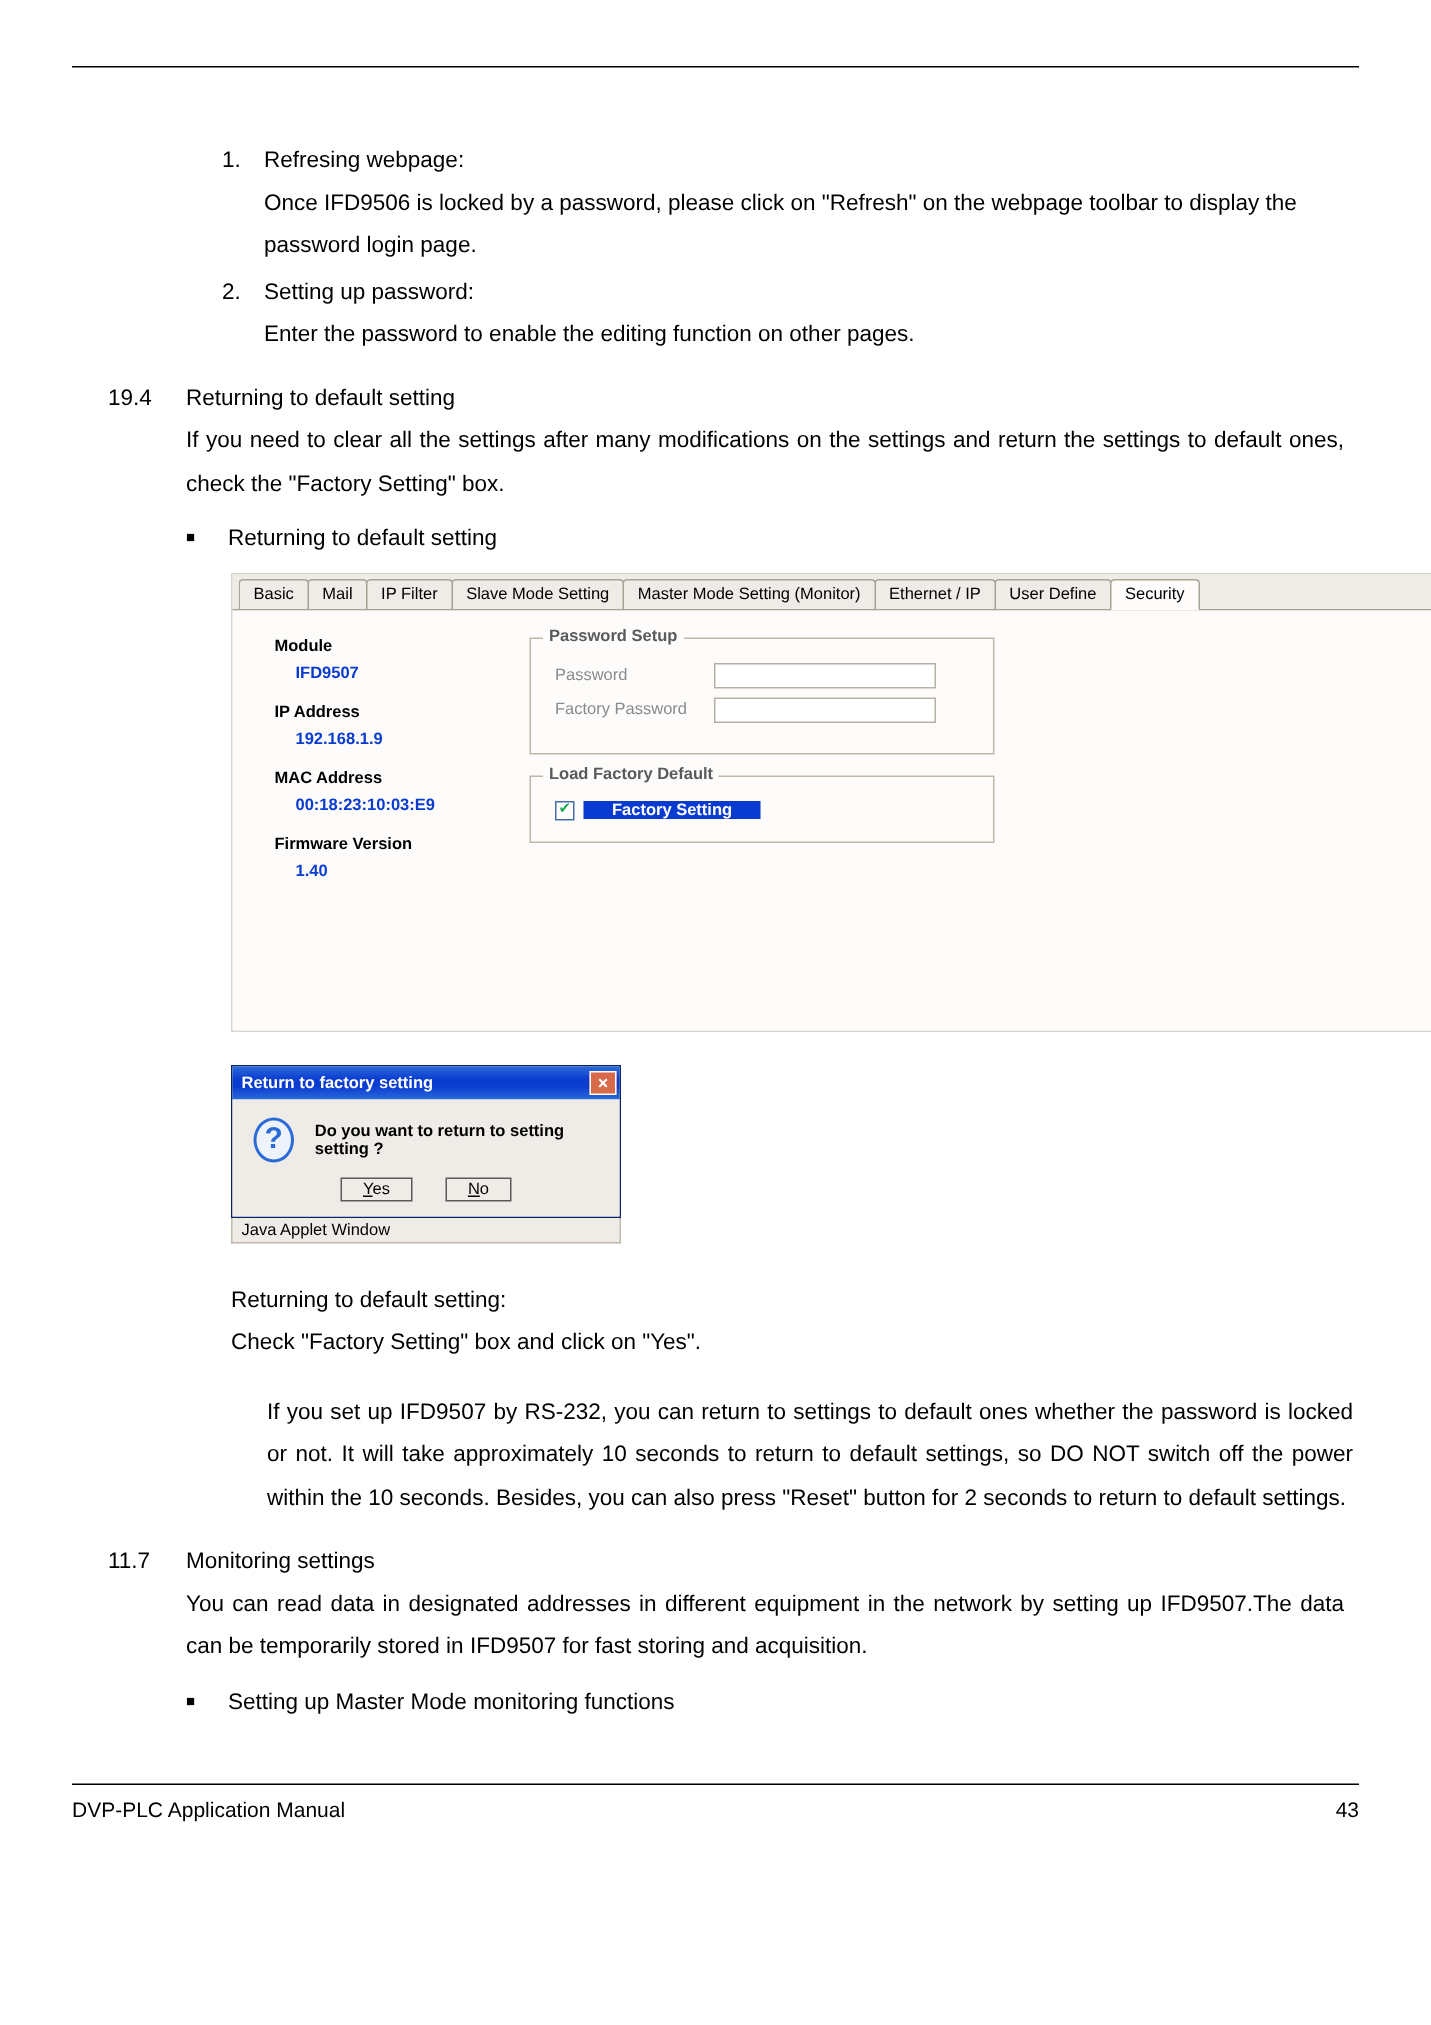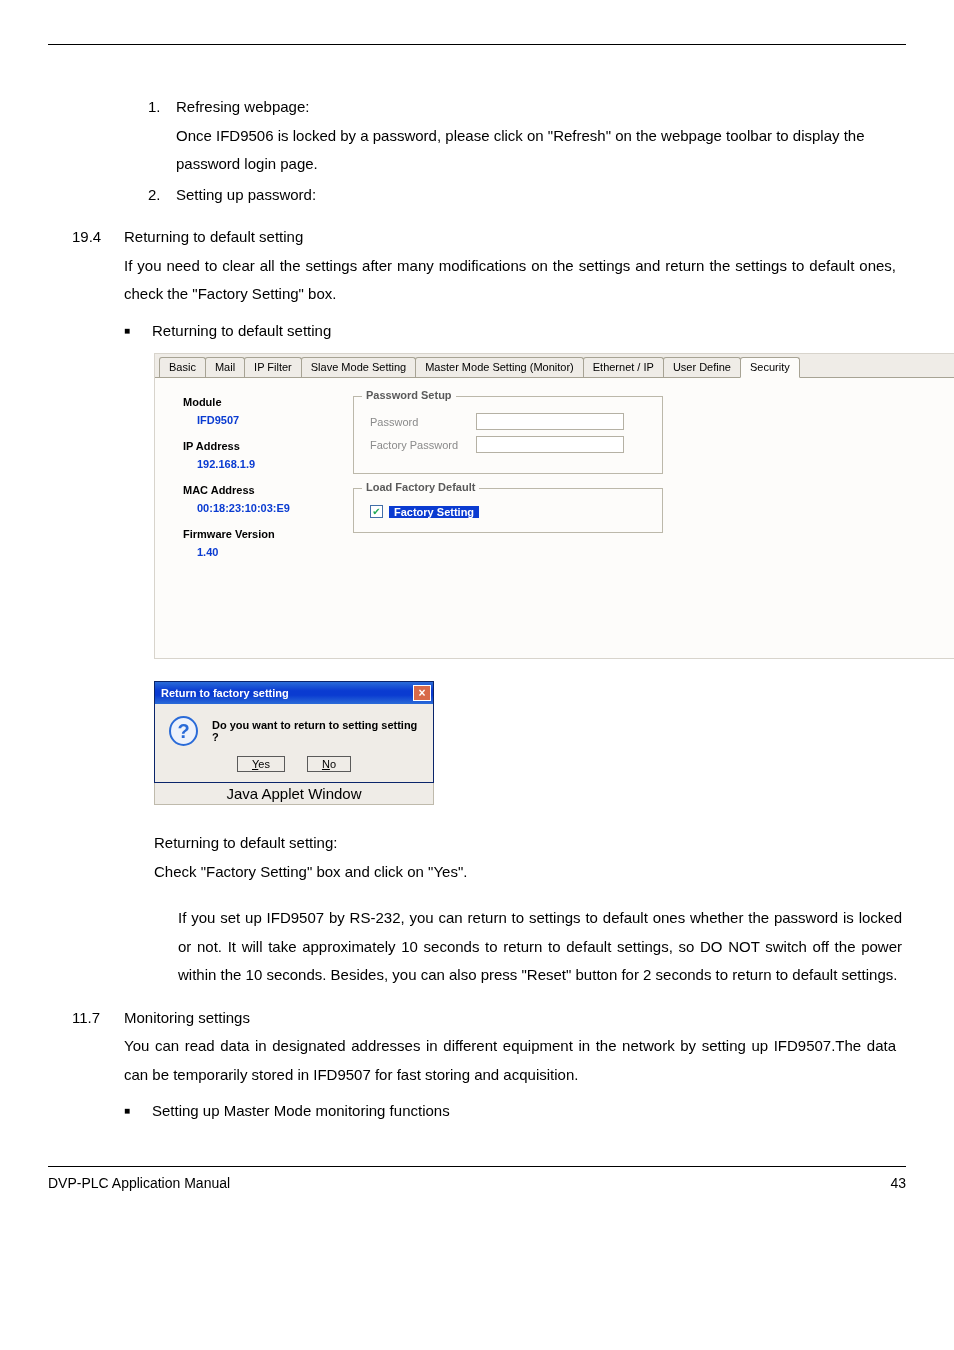--- a/index.html
+++ b/index.html
@@ -251,6 +251,7 @@
       <div class="ol-num">2.</div>
       <div class="ol-body">
         <div>Setting up password:</div>
+        <div>Enter the password to enable the editing function on other pages.</div>
       </div>
     </div>
   </div>

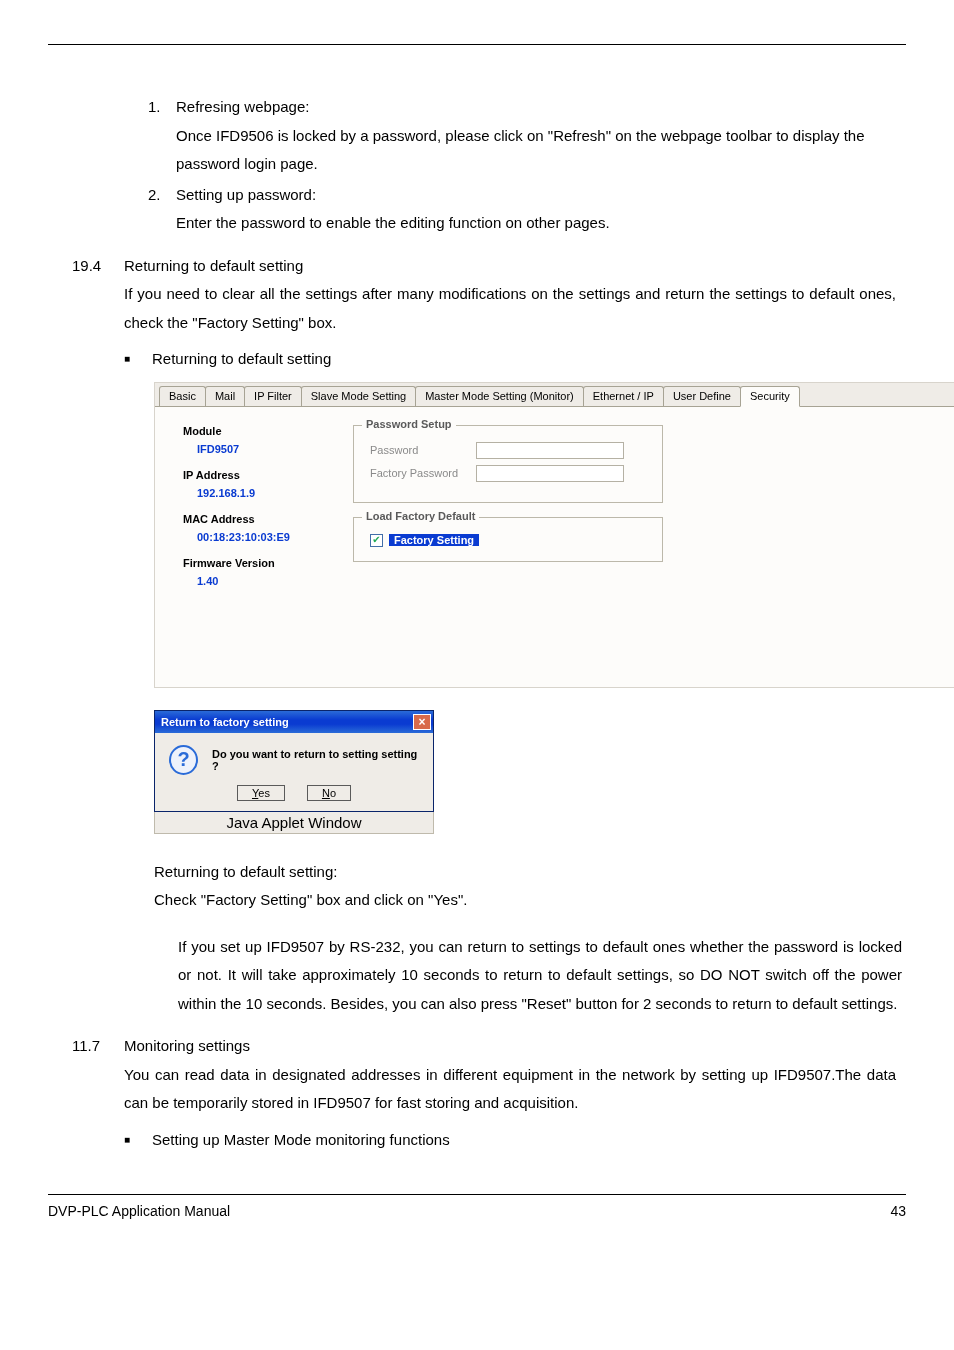--- a/index.html
+++ b/index.html
@@ -148,7 +148,7 @@
     font-size: 10px; color: #2a5; line-height:1;
   }
   .chklabel {
-    background: #0a3bd1; color:#fff; padding: 0 5px; font-weight: bold;
+    background: #0a3bd1; color:#fff; padding: 0 19px; font-weight: bold;
   }
   .apply-row { display:flex; justify-content:flex-end; width: 310px; }
   .btn {

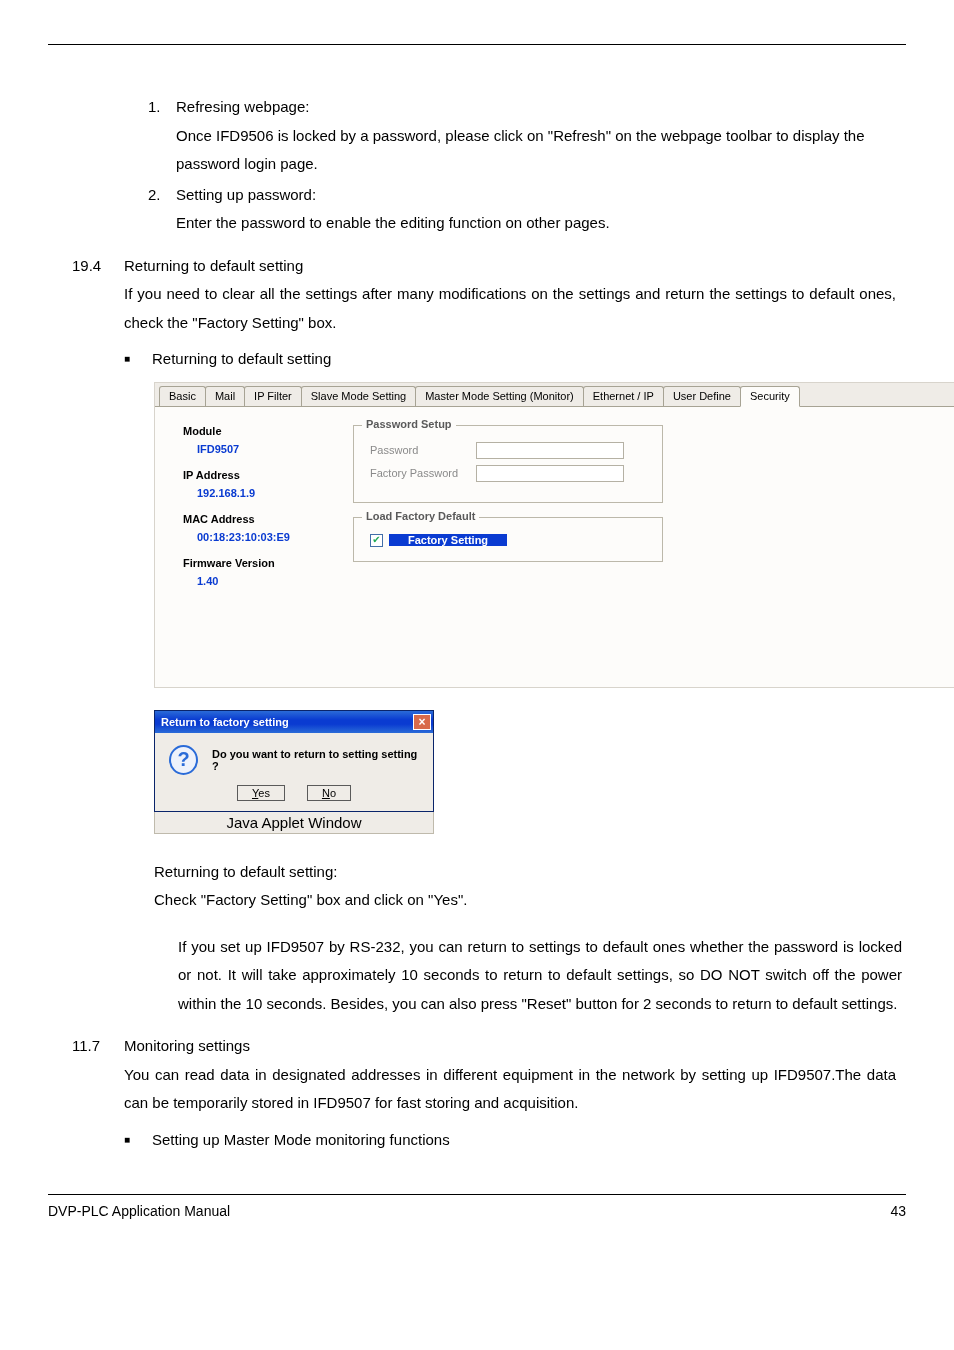--- a/index.html
+++ b/index.html
@@ -164,7 +164,7 @@
   .dlg-wrap {
     margin-left: 106px;
     margin-top: 22px;
-    width: 280px;
+    width: 260px;
     font-family: Tahoma, Arial, sans-serif;
     font-size: 11px;
   }

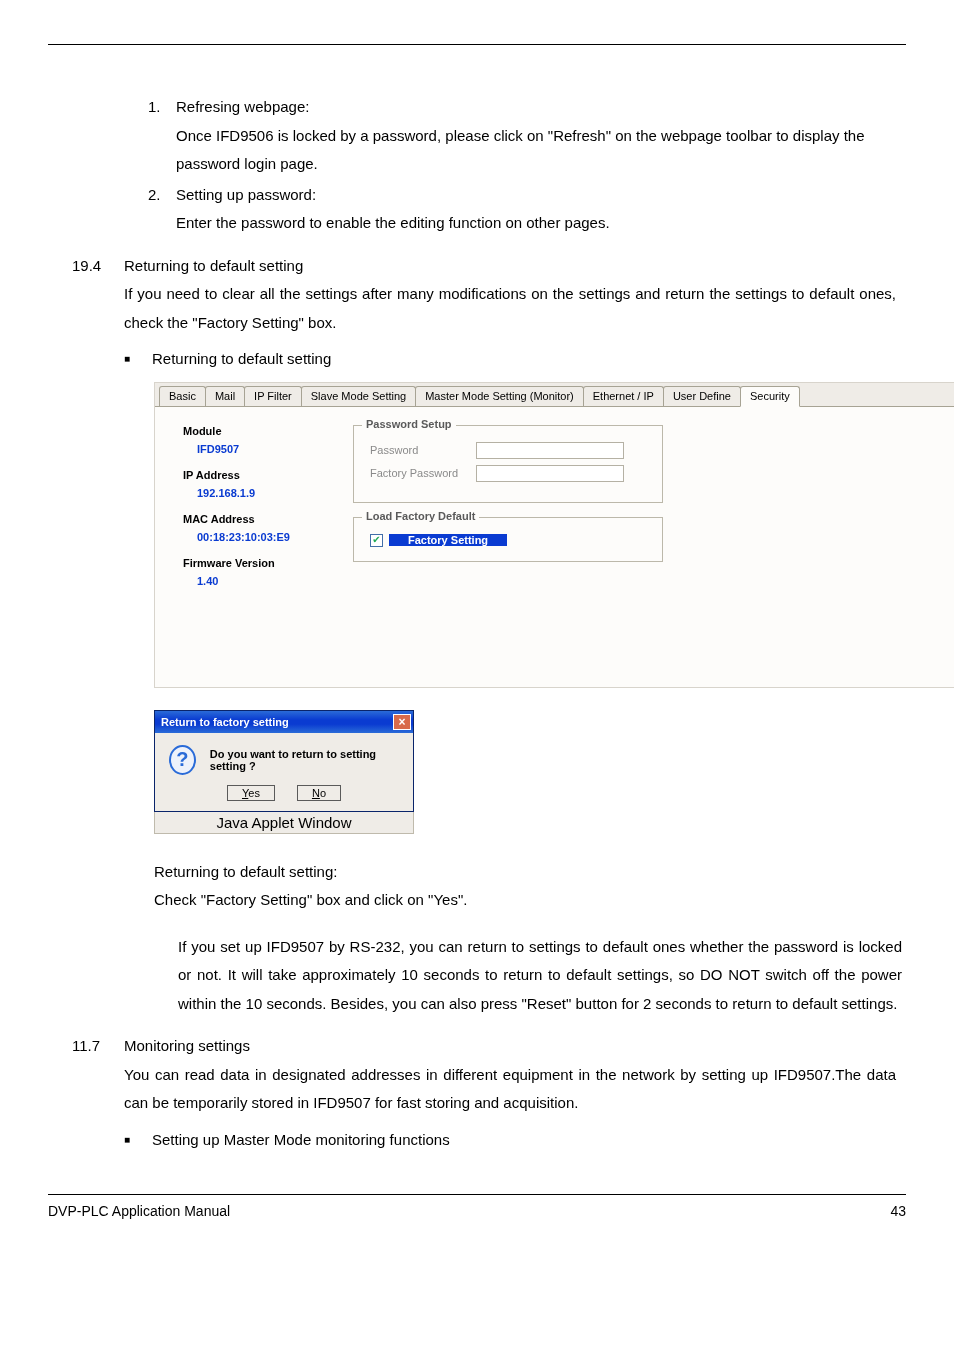--- a/index.html
+++ b/index.html
@@ -211,8 +211,7 @@
     border-top: none;
     background: #efece7;
     padding: 2px 6px;
-    font-size: 15px;
-    text-align: center;
+    font-size: 11px;
   }
   
   .after-fig { margin-top: 24px; }

